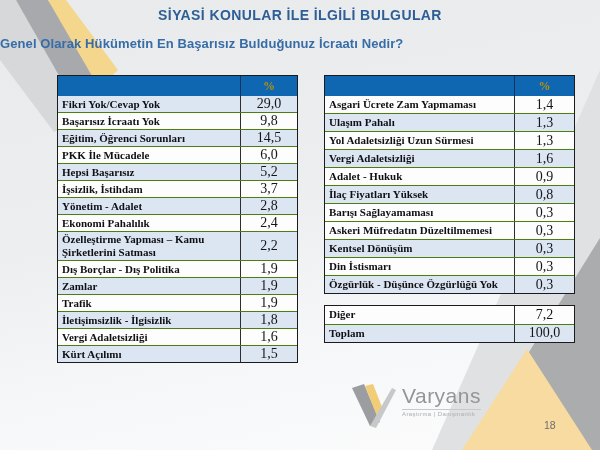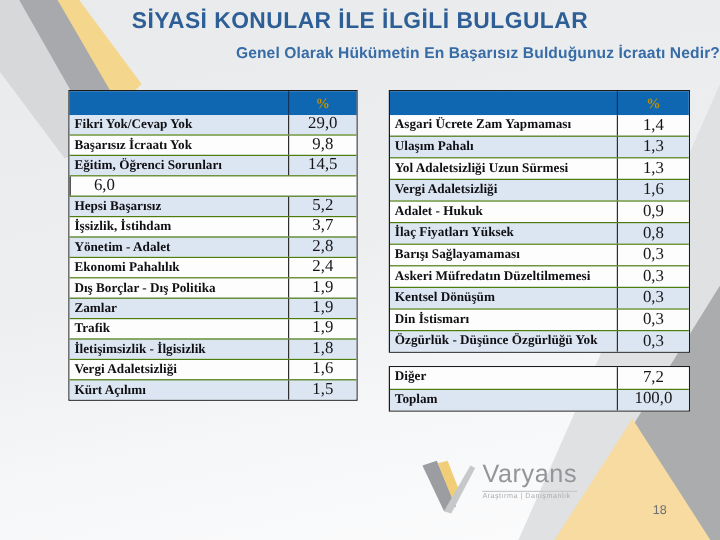--- a/index.html
+++ b/index.html
@@ -13,7 +13,7 @@
   .deco{position:absolute;left:0;top:0;pointer-events:none;}
   .title{
     position:absolute;left:0;top:7px;width:100%;
-    text-align:center;font-size:19px;font-weight:700;letter-spacing:.4px;
+    text-align:center;font-size:14px;font-weight:700;letter-spacing:.4px;
     color:var(--title-blue,#2d5f96);
   }
   .subtitle{

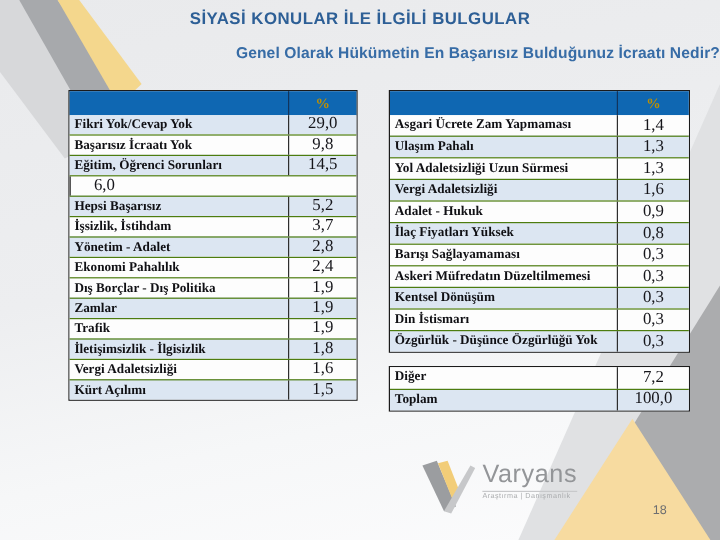--- a/index.html
+++ b/index.html
@@ -18,7 +18,7 @@
   }
   .subtitle{
     position:absolute;left:0;top:36px;width:100%;
-    text-align:right;font-size:13px;font-weight:700;letter-spacing:.1px;
+    text-align:left;font-size:13px;font-weight:700;letter-spacing:.1px;
     color:var(--subtitle-blue,#376ca6);
   }
   .dtable{

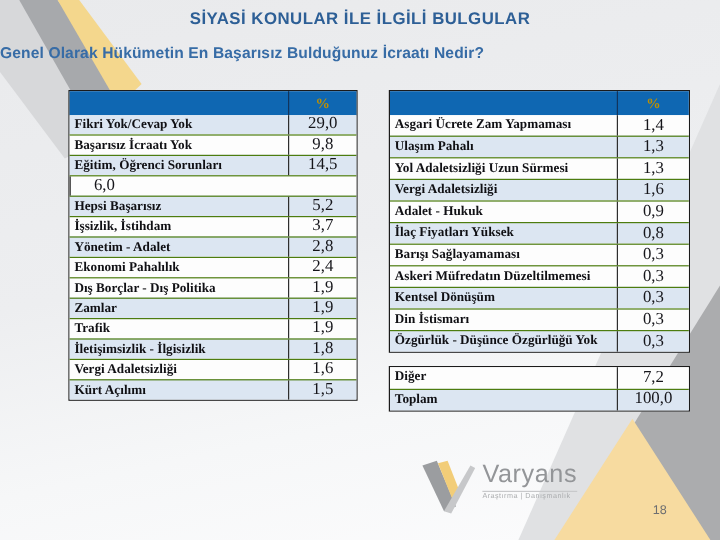--- a/index.html
+++ b/index.html
@@ -108,6 +108,7 @@
           <div class="cell-value">14,5</div>
         </div>
         <div class="trow">
+          <div class="cell-label">PKK İle Mücadele</div>
           <div class="cell-value">6,0</div>
         </div>
         <div class="trow alt">

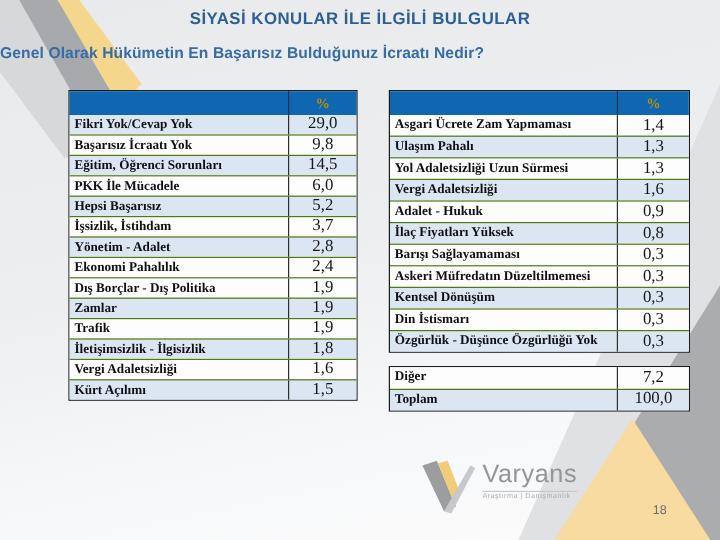--- a/index.html
+++ b/index.html
@@ -127,6 +127,10 @@
           <div class="cell-label">Ekonomi Pahalılık</div>
           <div class="cell-value">2,4</div>
         </div>
+        <div class="trow alt">
+          <div class="cell-label">Özelleştirme Yapması – Kamu Şirketlerini Satması</div>
+          <div class="cell-value">2,2</div>
+        </div>
         <div class="trow">
           <div class="cell-label">Dış Borçlar - Dış Politika</div>
           <div class="cell-value">1,9</div>

